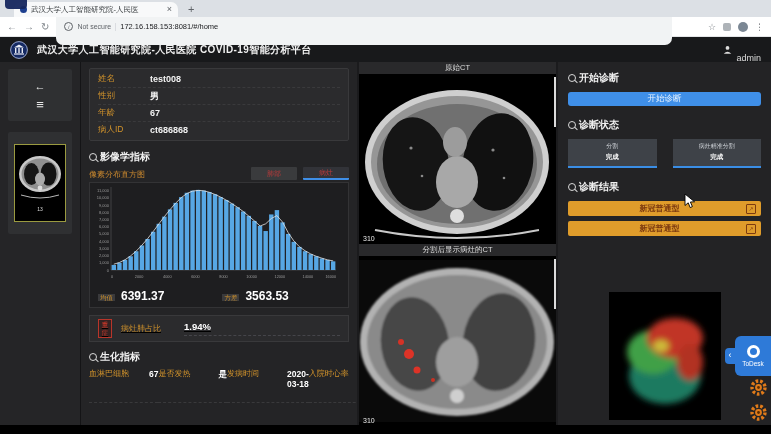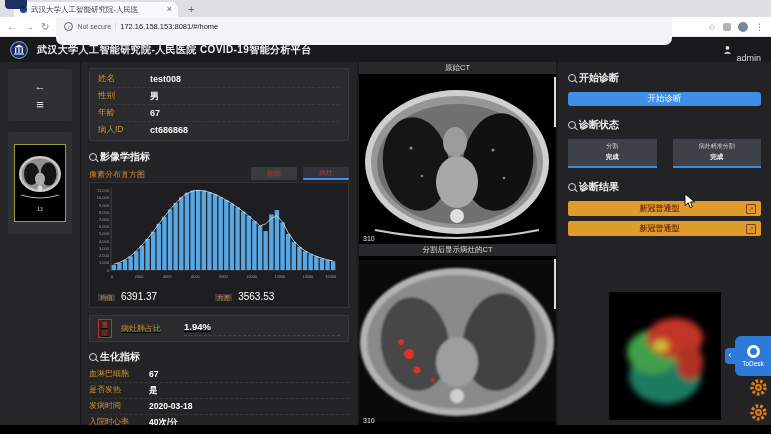--- a/index.html
+++ b/index.html
@@ -62,7 +62,7 @@
   .hist-box{background:#1e1e20;border:1px solid #333335;padding:1px 2px 2px;}
   .hist-stats{display:flex;gap:58px;padding:2px 6px 1px;align-items:center;}
   .stat-label{font-size:6.5px;color:#d0922b;background:#3a3a3c;padding:0 2px;margin-right:6px;}
-  .stat-value{font-size:10px;color:#fff;font-weight:normal;margin-top:28px;}
+  .stat-value{font-size:12px;color:#fff;font-weight:bold;margin-top:28px;}
   .ratio-card{background:#2b2b2d;border:1px solid #39393b;display:flex;align-items:center;gap:9px;padding:3px 8px;margin:7px 0 6px;text-decoration:underline;}
   .severity-badge{width:12px;border:1px solid #b8352a;color:#d4392a;font-size:6.5px;line-height:7.5px;text-align:center;background:#342222;padding:1px 0;word-break:break-all;flex:none;}
   .ratio-label{font-size:8px;color:#d0922b;}

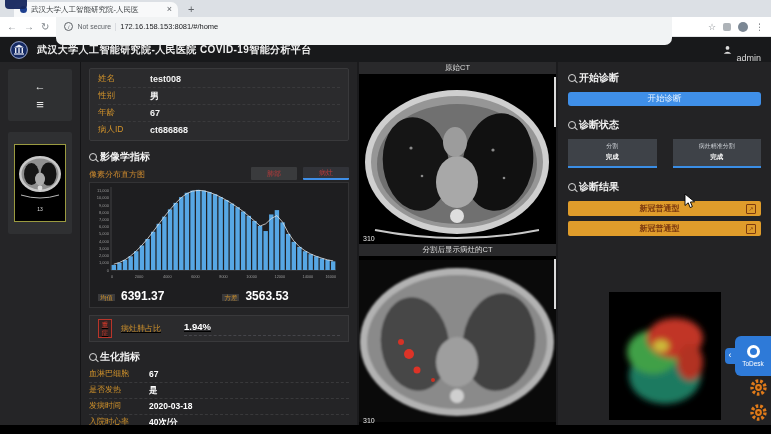--- a/index.html
+++ b/index.html
@@ -67,7 +67,7 @@
   .severity-badge{width:12px;border:1px solid #b8352a;color:#d4392a;font-size:6.5px;line-height:7.5px;text-align:center;background:#342222;padding:1px 0;word-break:break-all;flex:none;}
   .ratio-label{font-size:8px;color:#d0922b;}
   .ratio-value{font-size:9.5px;color:#fff;font-weight:bold;margin-left:14px;flex:1;border-bottom:1px dashed #45454a;padding-bottom:3px;}
-  .bio-rows{display:flex;flex-direction:column;}
+  .bio-rows{display:flex;flex-direction:row;}
   .bio-row{display:flex;align-items:flex-start;padding:1.5px 0;border-bottom:1px dashed #39393b;min-height:12px;}
   .bio-label{width:60px;font-size:8px;color:#d0922b;line-height:1.25;flex:none;}
   .bio-value{font-size:8.5px;color:#fff;font-weight:bold;line-height:1.25;}

